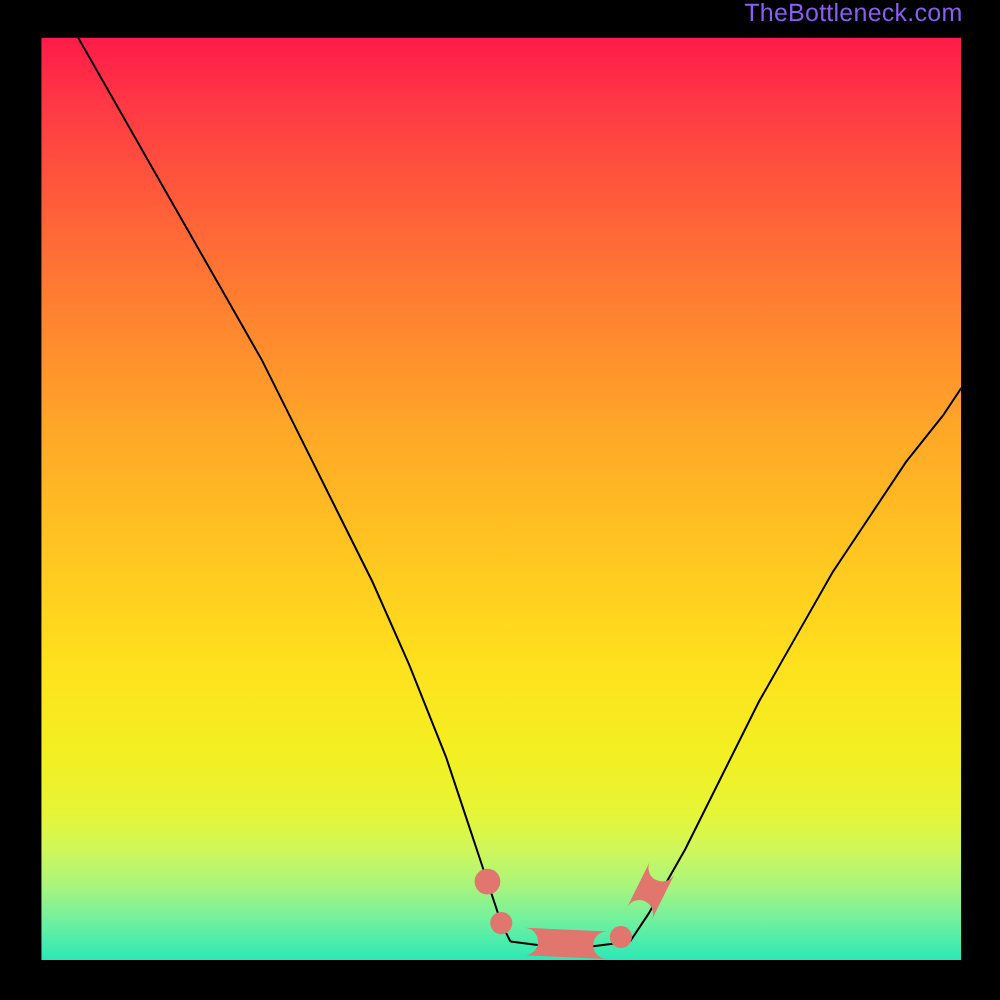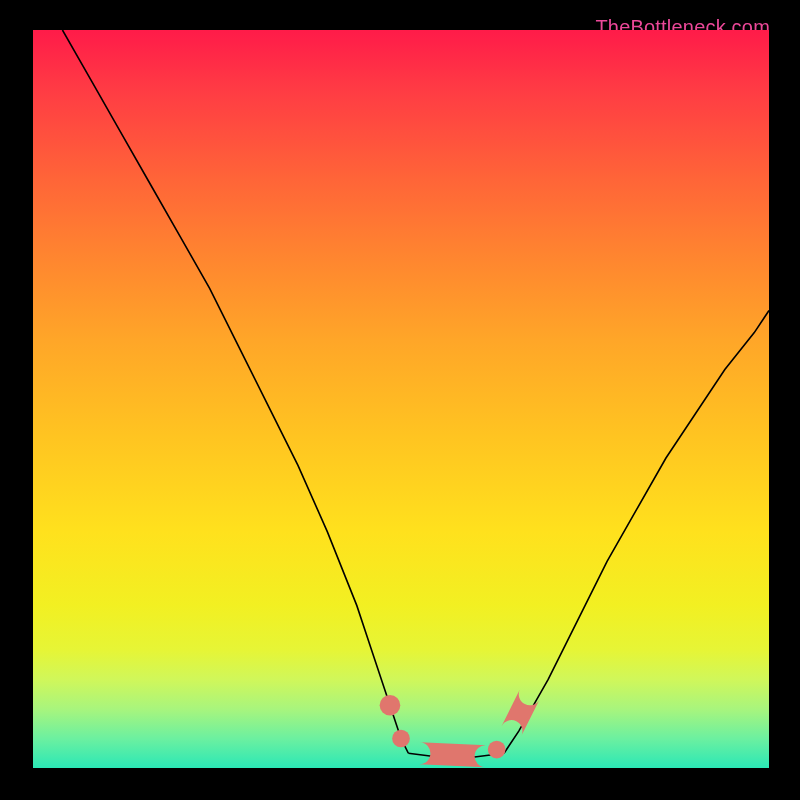--- a/index.html
+++ b/index.html
@@ -52,11 +52,11 @@
   }
   .watermark {
     position: absolute;
-    top: 16px;
+    top: 0;
     right: 30px;
     font-family: Arial, Helvetica, sans-serif;
     font-size: 20px;
-    color: #ec4899;
+    color: #8b5cf6;
     letter-spacing: 0.2px;
   }
   

